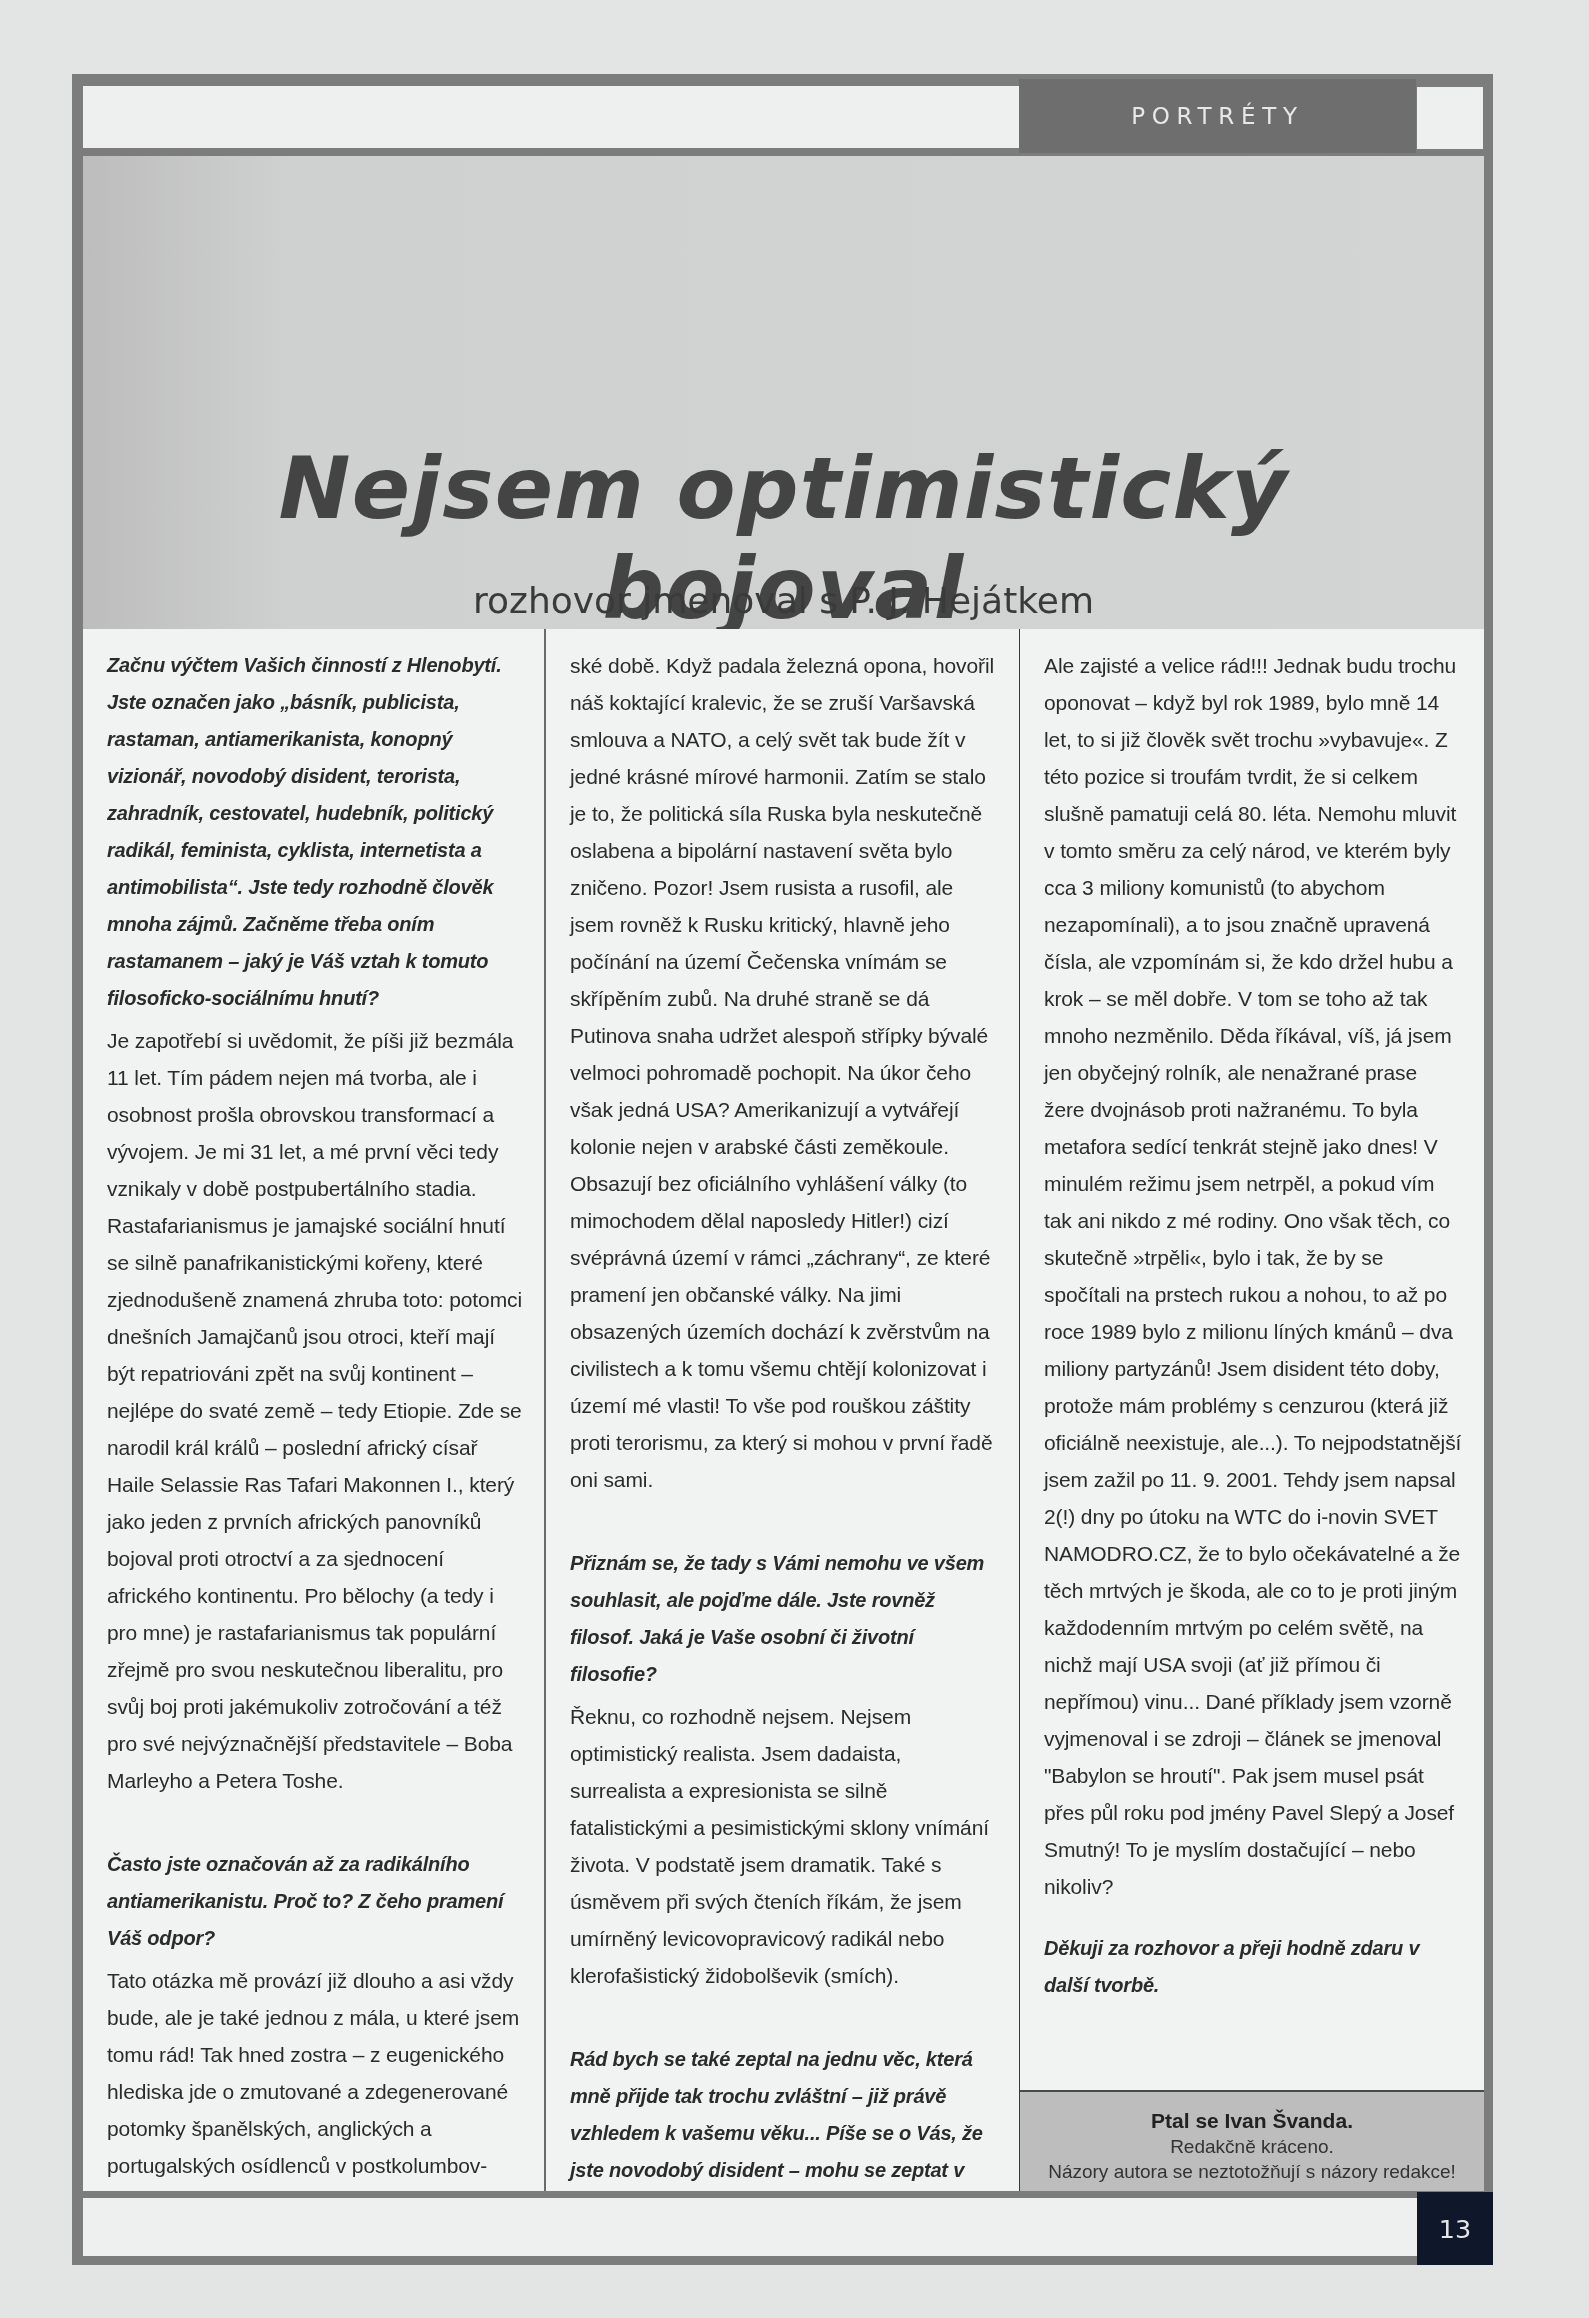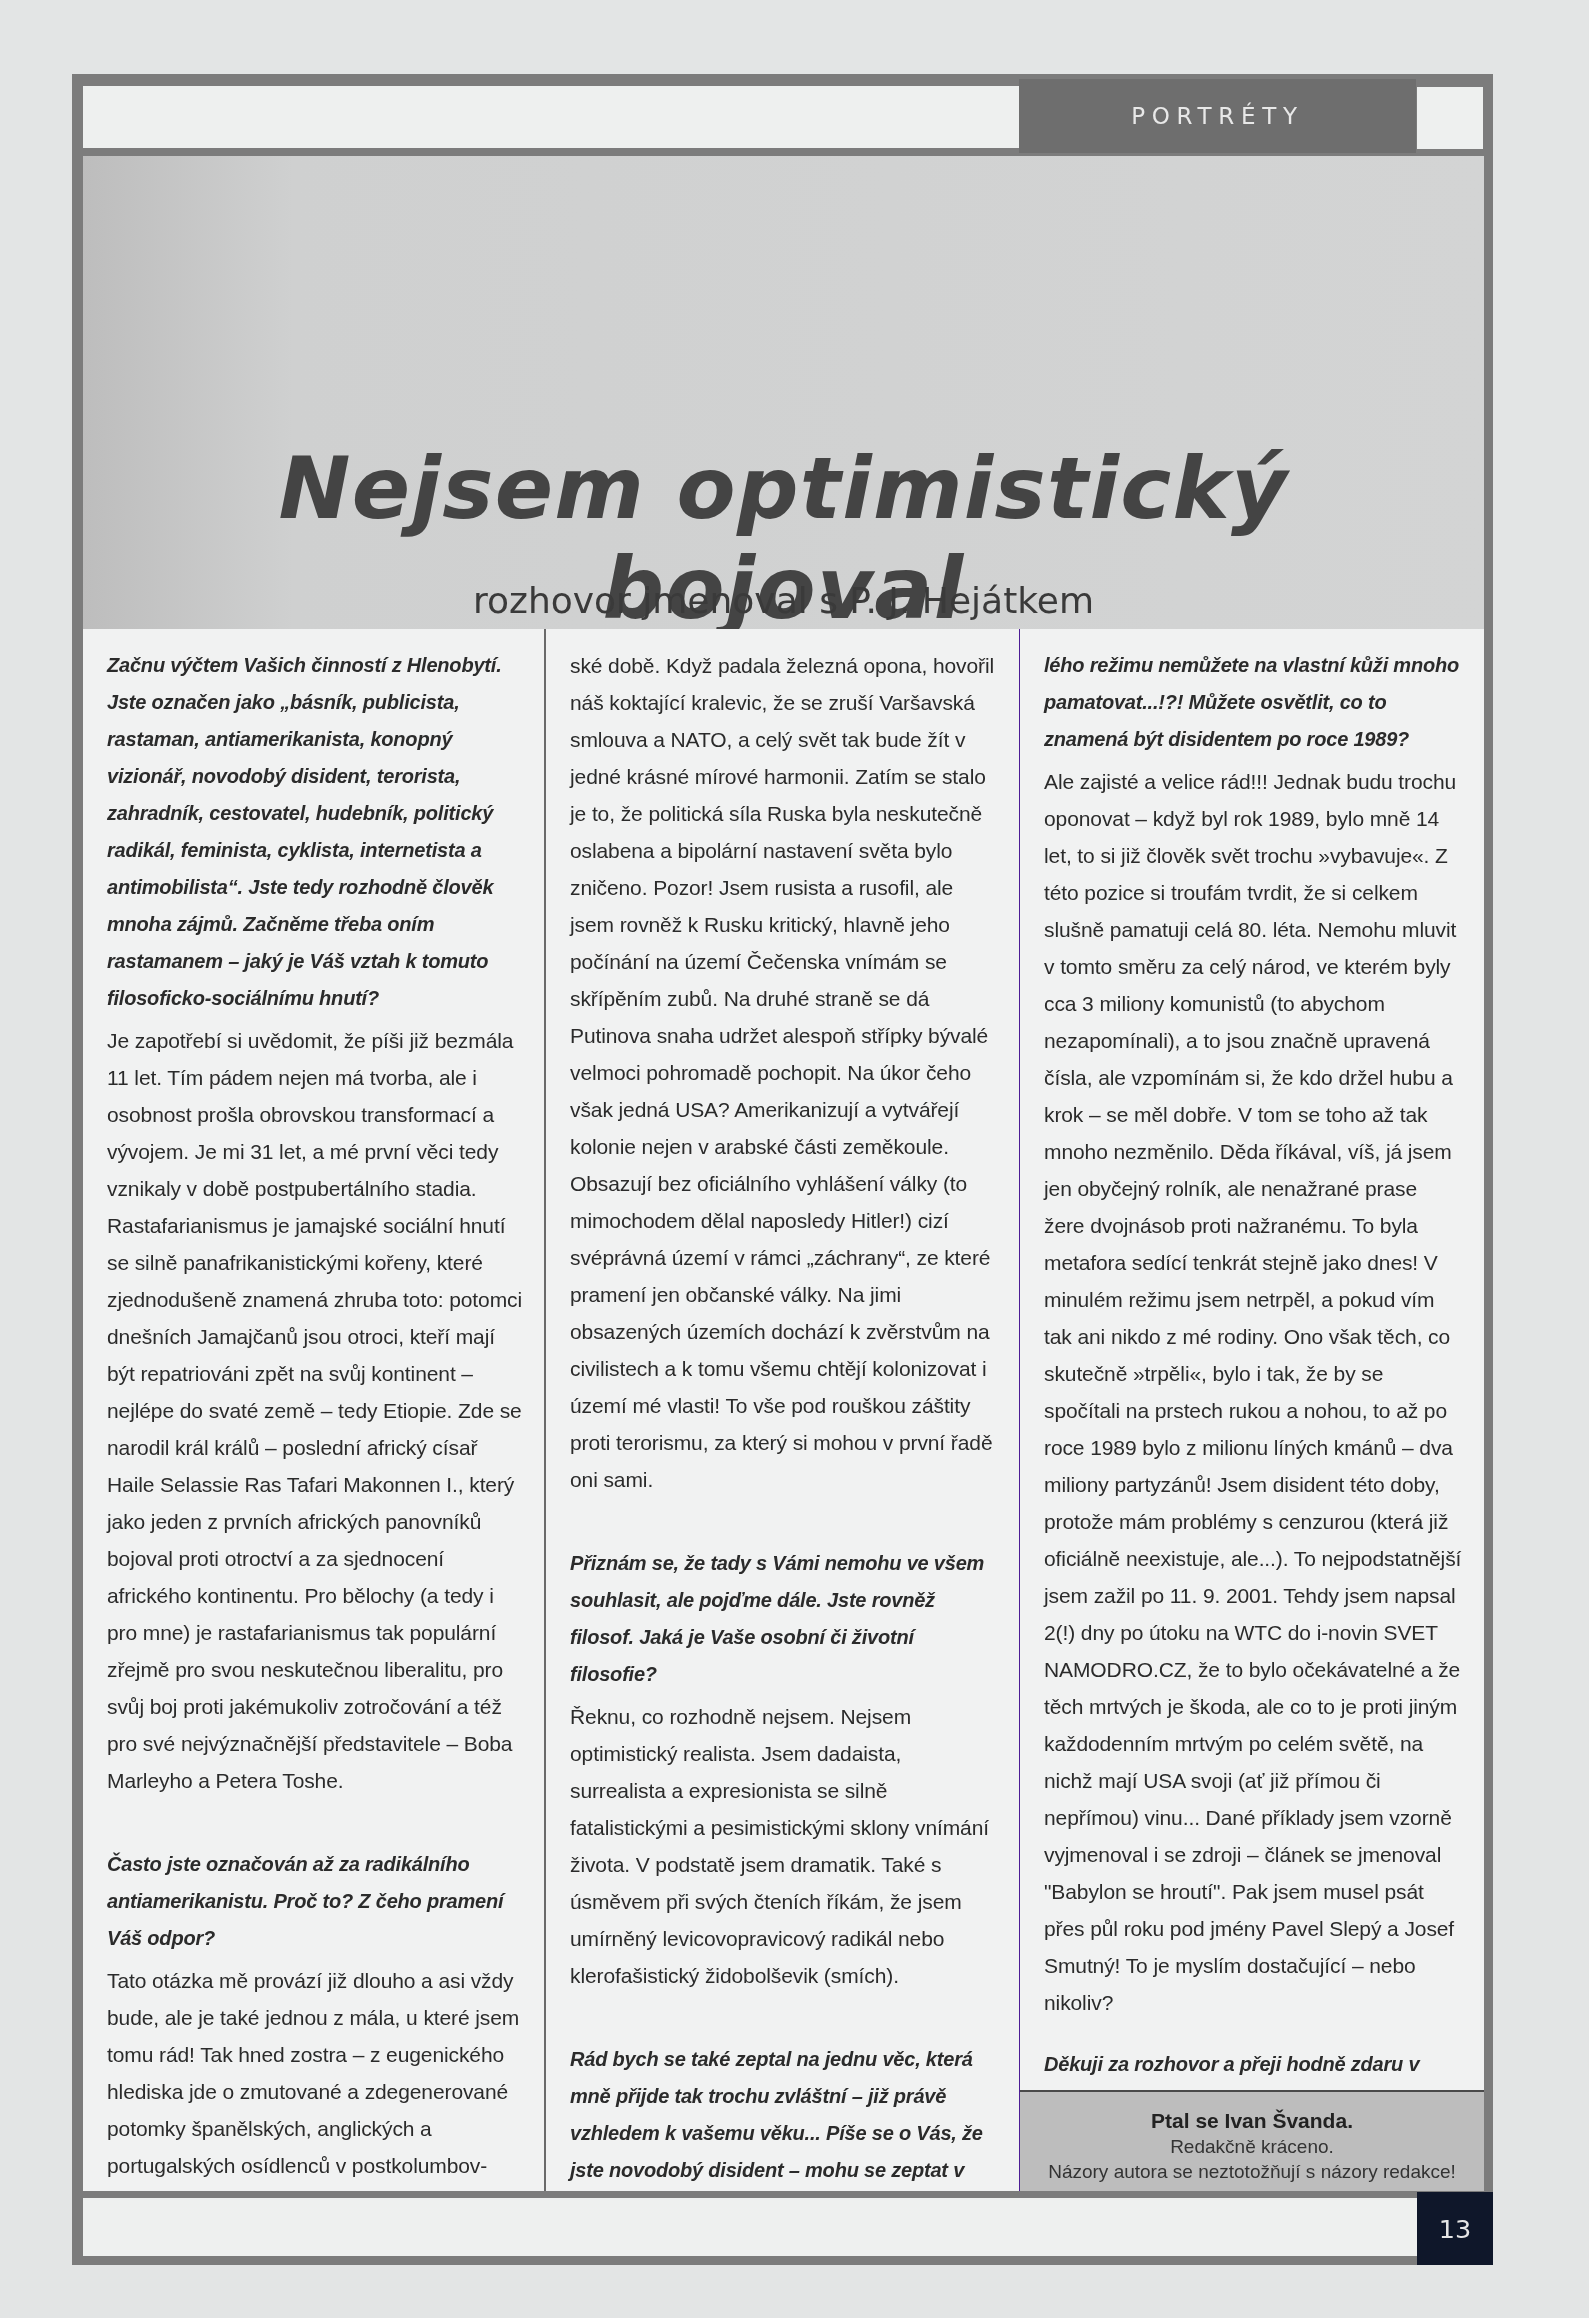--- a/index.html
+++ b/index.html
@@ -60,7 +60,6 @@
     <p class="q">Rád bych se také zeptal na jednu věc, která mně přijde tak trochu zvláštní – již právě vzhledem k vašemu věku... Píše se o Vás, že jste novodobý disident – mohu se zeptat v čem? Vždyť vy si toho z minu-</p>
   </div>
   <div class="col col3">
-    <p class="q">lého režimu nemůžete na vlastní kůži mnoho pamatovat...!?! Můžete osvětlit, co to znamená být disidentem po roce 1989?</p>
     <p class="a">Ale zajisté a velice rád!!! Jednak budu trochu oponovat – když byl rok 1989, bylo mně 14 let, to si již člověk svět trochu »vybavuje«. Z této pozice si troufám tvrdit, že si celkem slušně pamatuji celá 80. léta. Nemohu mluvit v tomto směru za celý národ, ve kterém byly cca 3 miliony komunistů (to abychom nezapomínali), a to jsou značně upravená čísla, ale vzpomínám si, že kdo držel hubu a krok – se měl dobře. V tom se toho až tak mnoho nezměnilo. Děda říkával, víš, já jsem jen obyčejný rolník, ale nenažrané prase žere dvojnásob proti nažranému. To byla metafora sedící tenkrát stejně jako dnes! V minulém režimu jsem netrpěl, a pokud vím tak ani nikdo z mé rodiny. Ono však těch, co skutečně »trpěli«, bylo i tak, že by se spočítali na prstech rukou a nohou, to až po roce 1989 bylo z milionu líných kmánů – dva miliony partyzánů! Jsem disident této doby, protože mám problémy s cenzurou (která již oficiálně neexistuje, ale...). To nejpodstatnější jsem zažil po 11. 9. 2001. Tehdy jsem napsal 2(!) dny po útoku na WTC do i-novin SVET NAMODRO.CZ, že to bylo očekávatelné a že těch mrtvých je škoda, ale co to je proti jiným každodenním mrtvým po celém světě, na nichž mají USA svoji (ať již přímou či nepřímou) vinu... Dané příklady jsem vzorně vyjmenoval i se zdroji – článek se jmenoval "Babylon se hroutí". Pak jsem musel psát přes půl roku pod jmény Pavel Slepý a Josef Smutný! To je myslím dostačující – nebo nikoliv?</p>
     <div style="height:14.8px"></div>
     <p class="q">Děkuji za rozhovor a přeji hodně zdaru v další tvorbě.</p>

